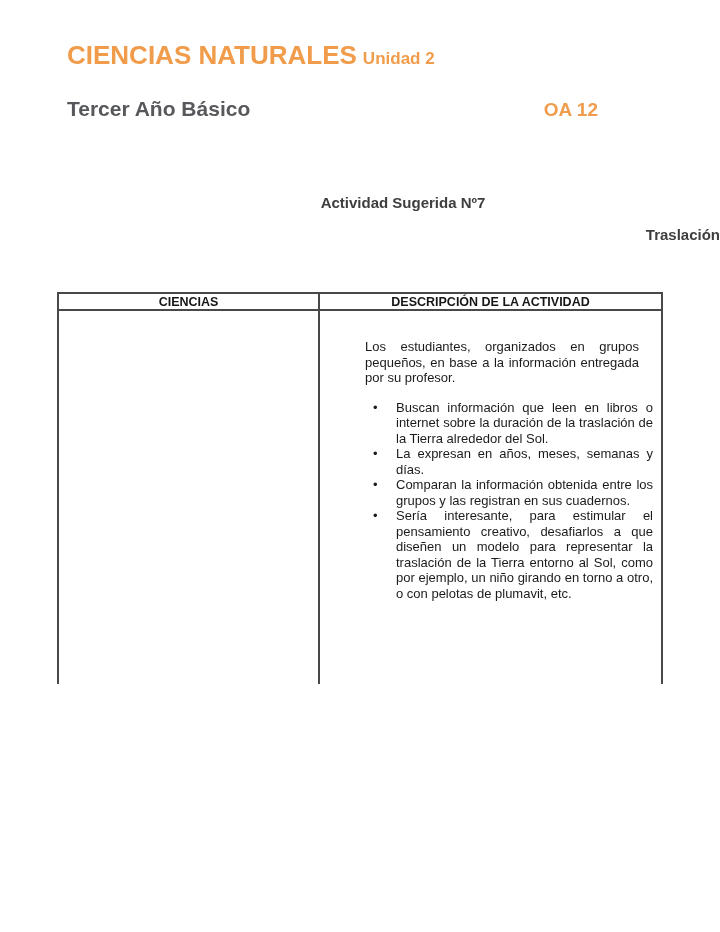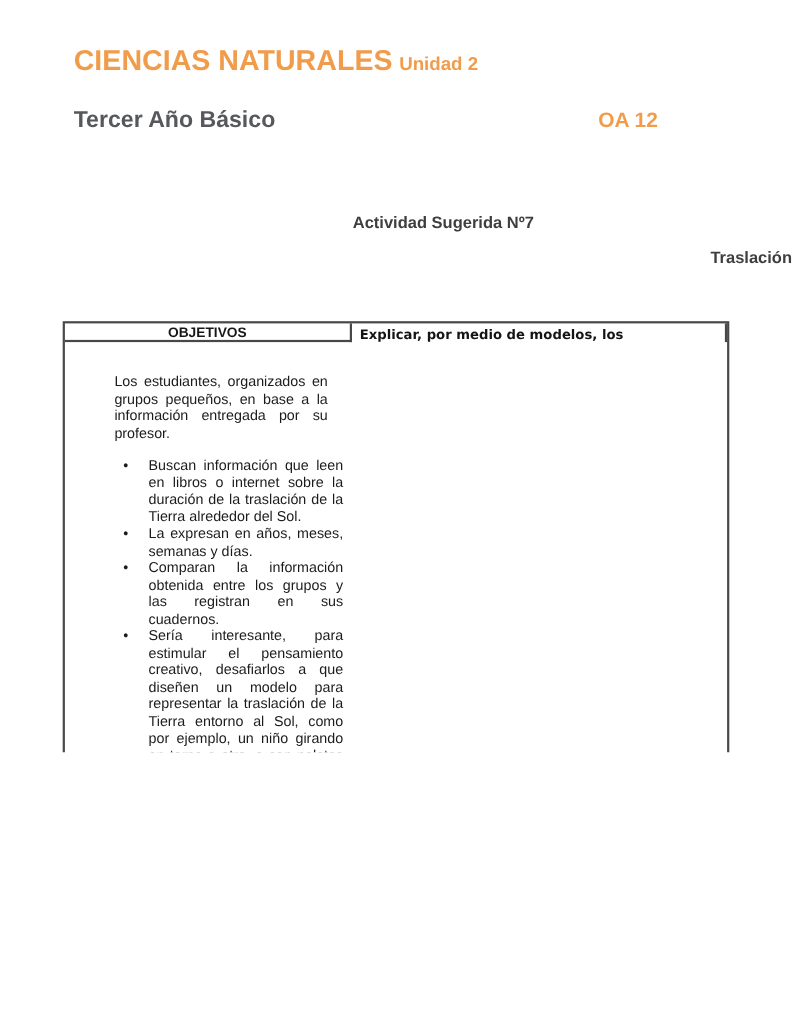--- a/index.html
+++ b/index.html
@@ -168,7 +168,7 @@
   <div class="activity-subtitle">Traslación</div>
 
   <div class="activity-table">
-    <div class="th col-left">OBJETIVOS</div>
+    <div class="th col-left">CIENCIAS</div>
 
     <div class="td col-left">
       <p class="objective-main">Explicar, por medio de modelos, los movimientos de rotación y traslación, considerando sus efectos en la Tierra. (OA 12)</p>

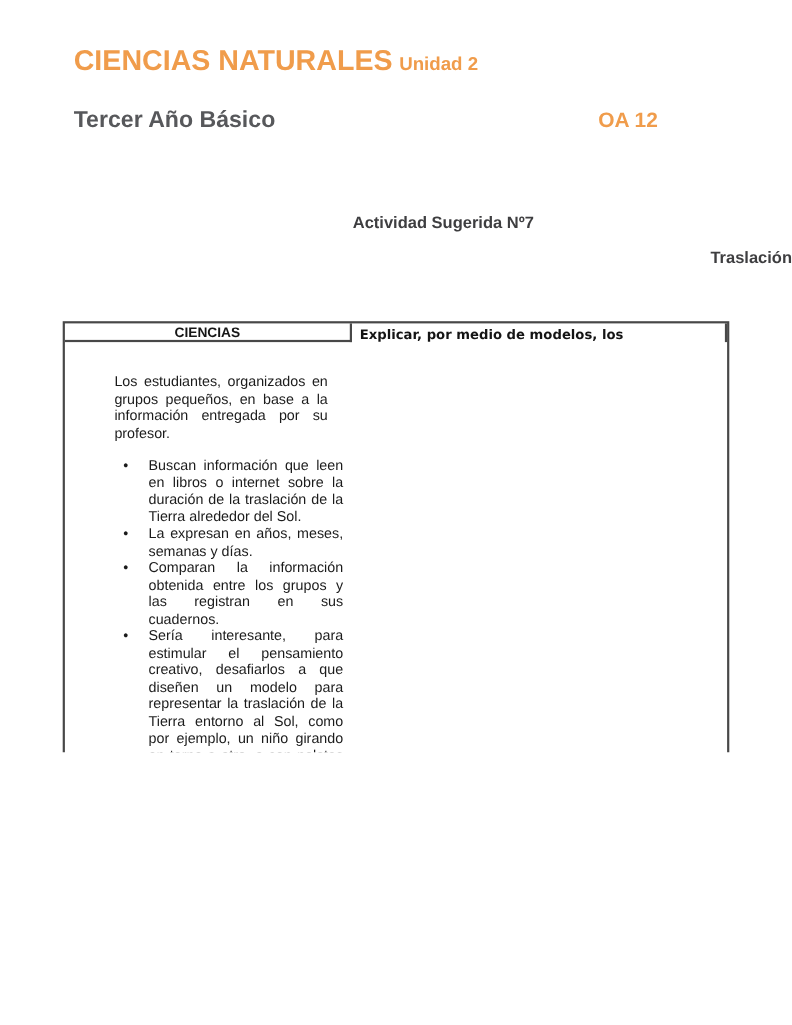--- a/index.html
+++ b/index.html
@@ -169,6 +169,7 @@
 
   <div class="activity-table">
     <div class="th col-left">CIENCIAS</div>
+    <div class="th col-right">DESCRIPCIÓN DE LA ACTIVIDAD</div>
 
     <div class="td col-left">
       <p class="objective-main">Explicar, por medio de modelos, los movimientos de rotación y traslación, considerando sus efectos en la Tierra. (OA 12)</p>

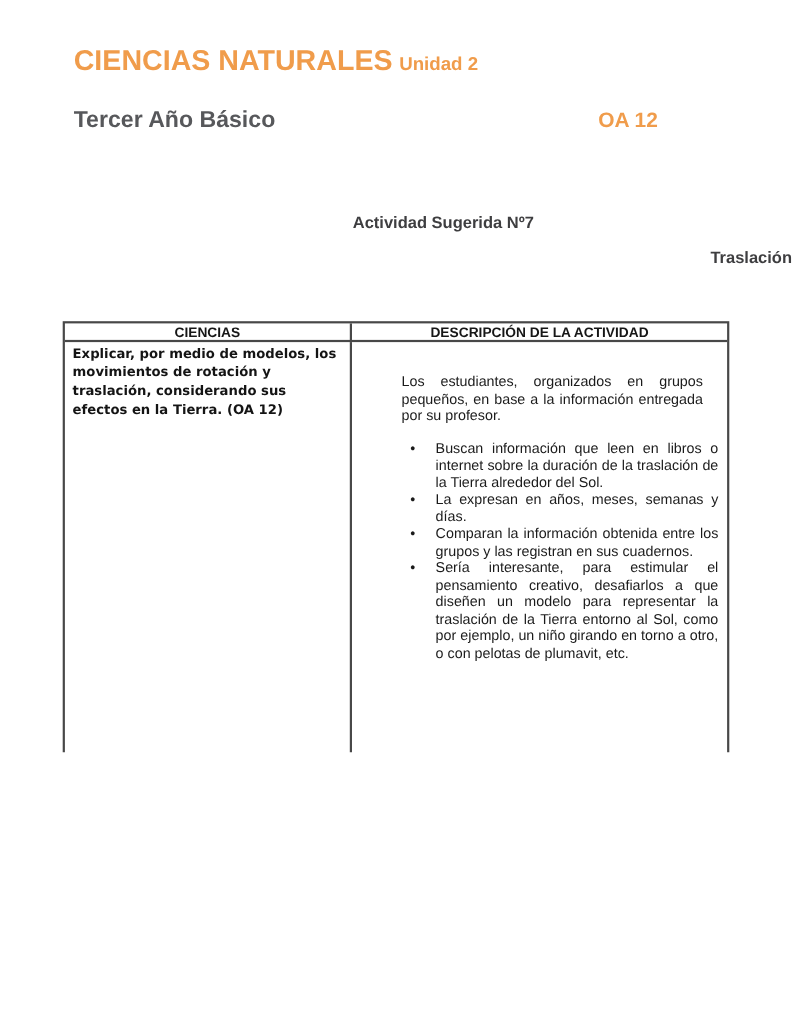--- a/index.html
+++ b/index.html
@@ -172,7 +172,6 @@
     <div class="th col-right">DESCRIPCIÓN DE LA ACTIVIDAD</div>
 
     <div class="td col-left">
-      <p class="objective-main">Explicar, por medio de modelos, los movimientos de rotación y traslación, considerando sus efectos en la Tierra. (OA 12)</p>
     </div>
 
     <div class="td col-right">

